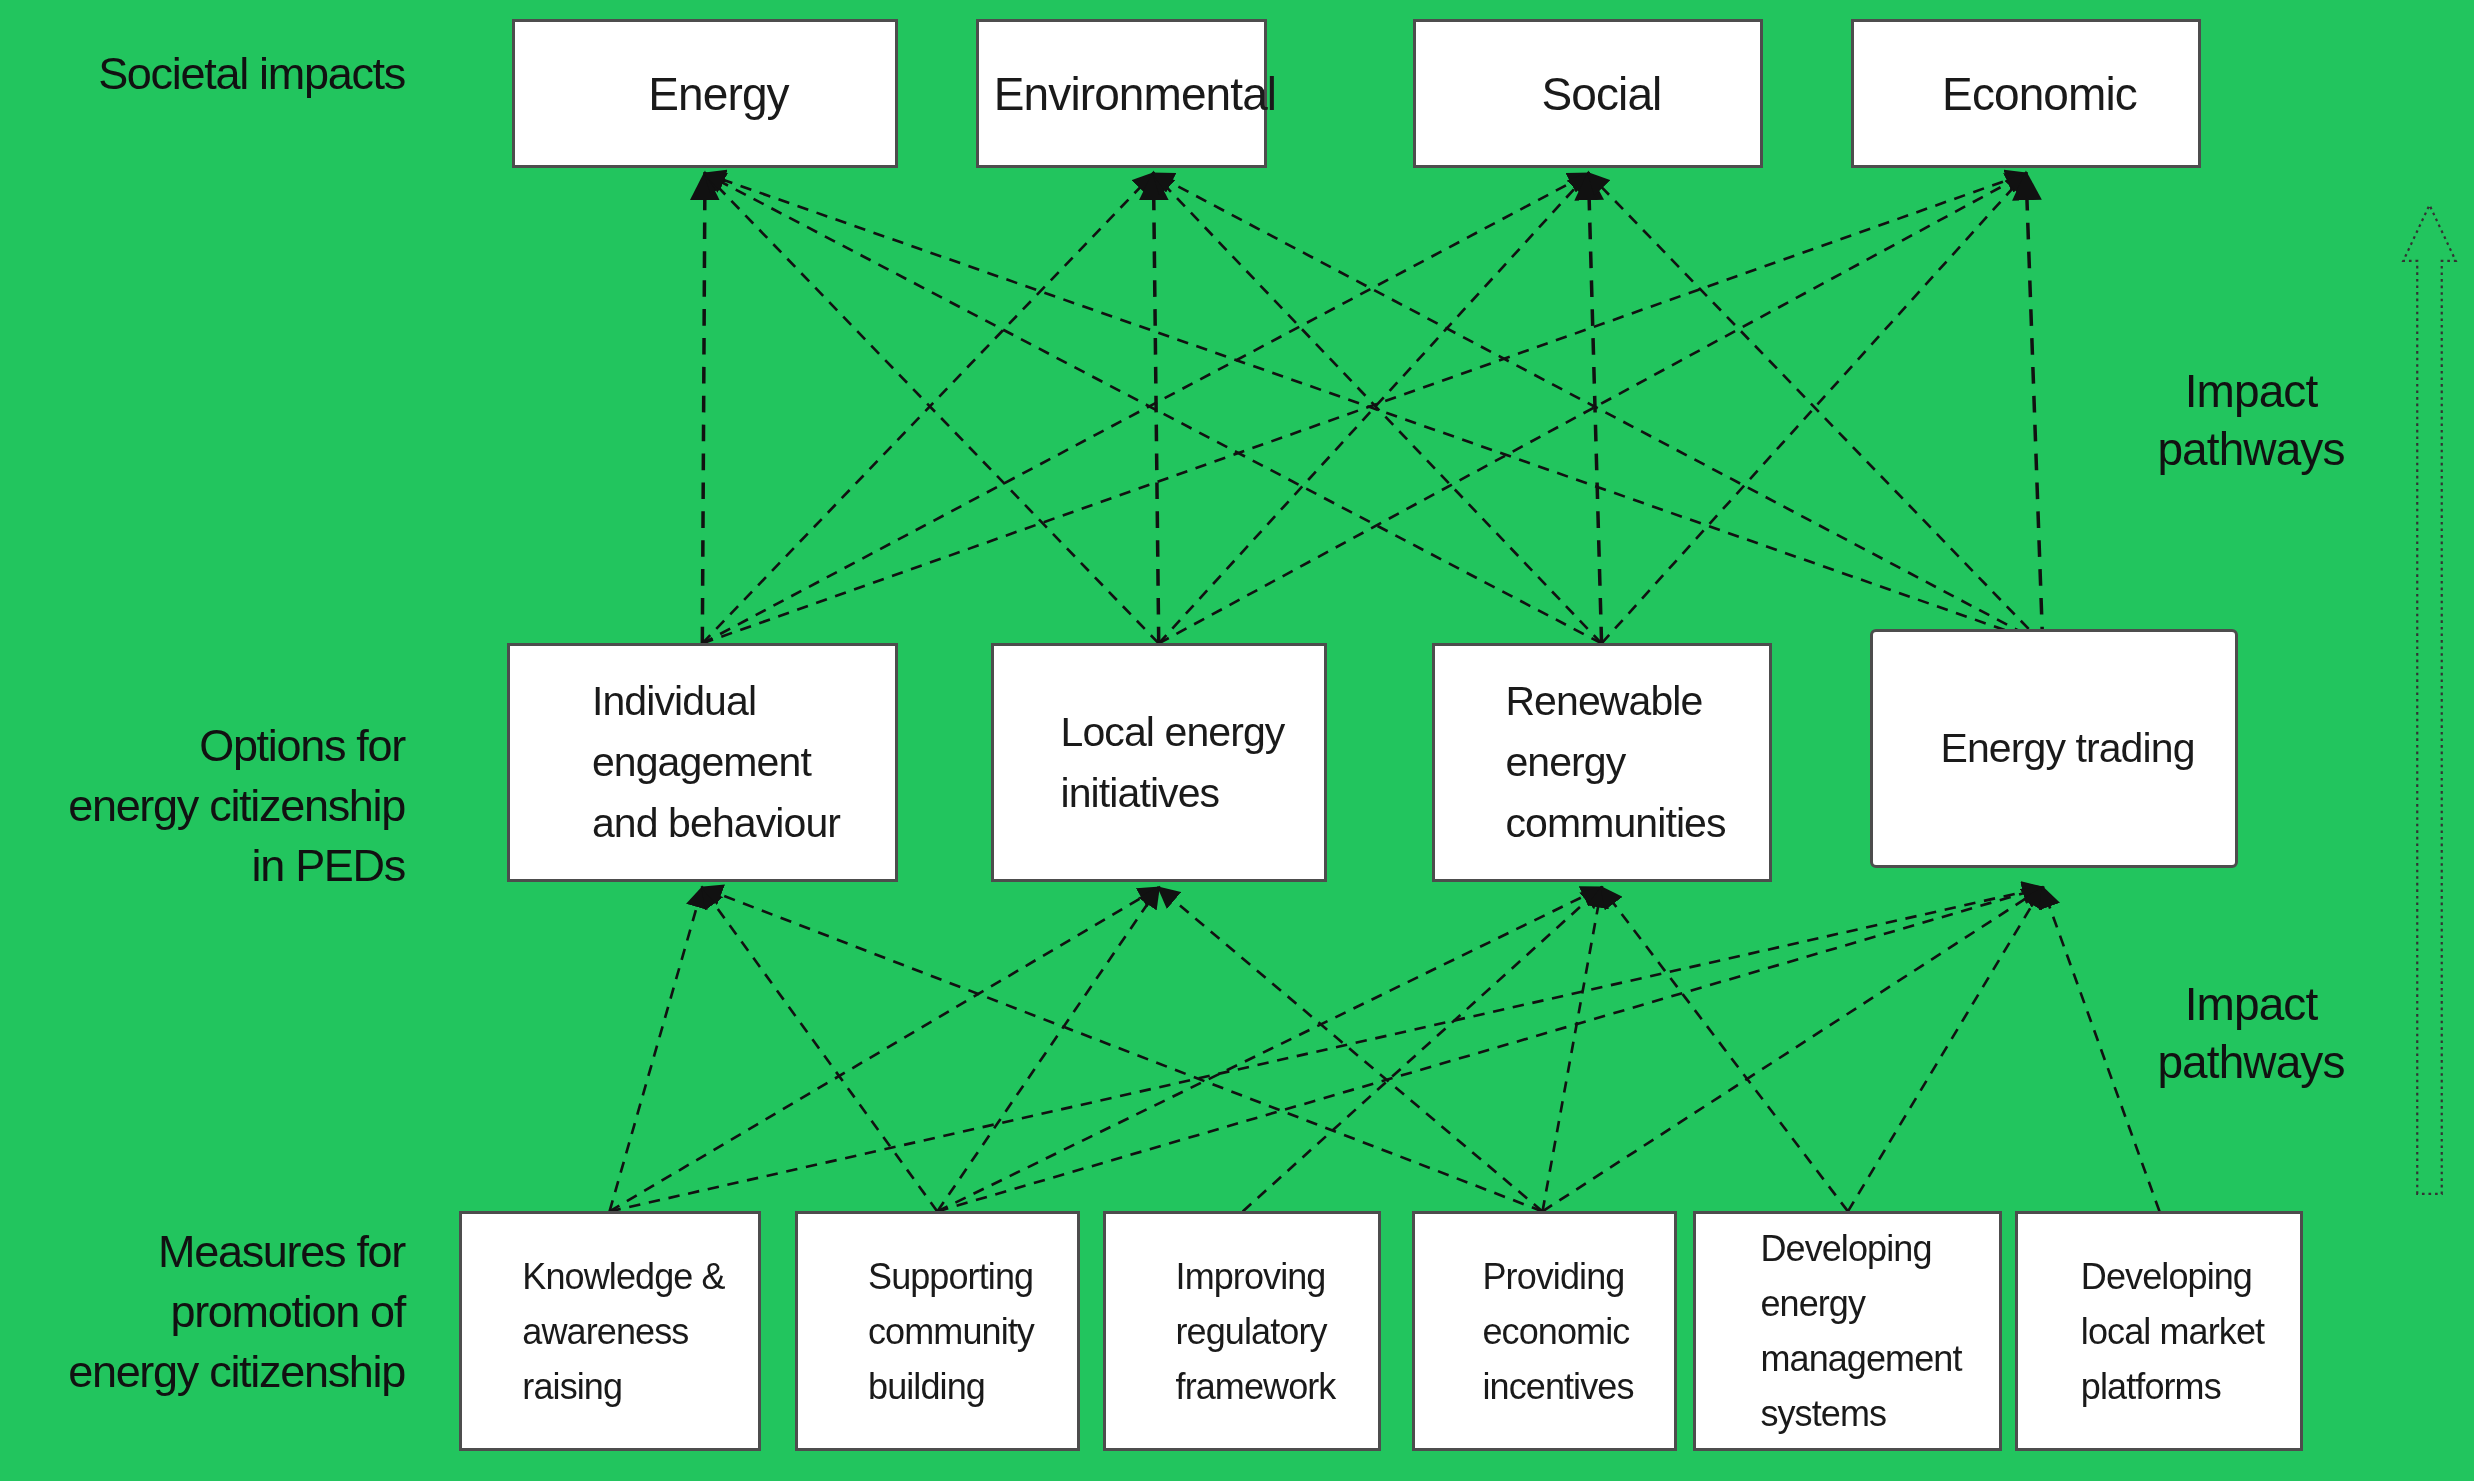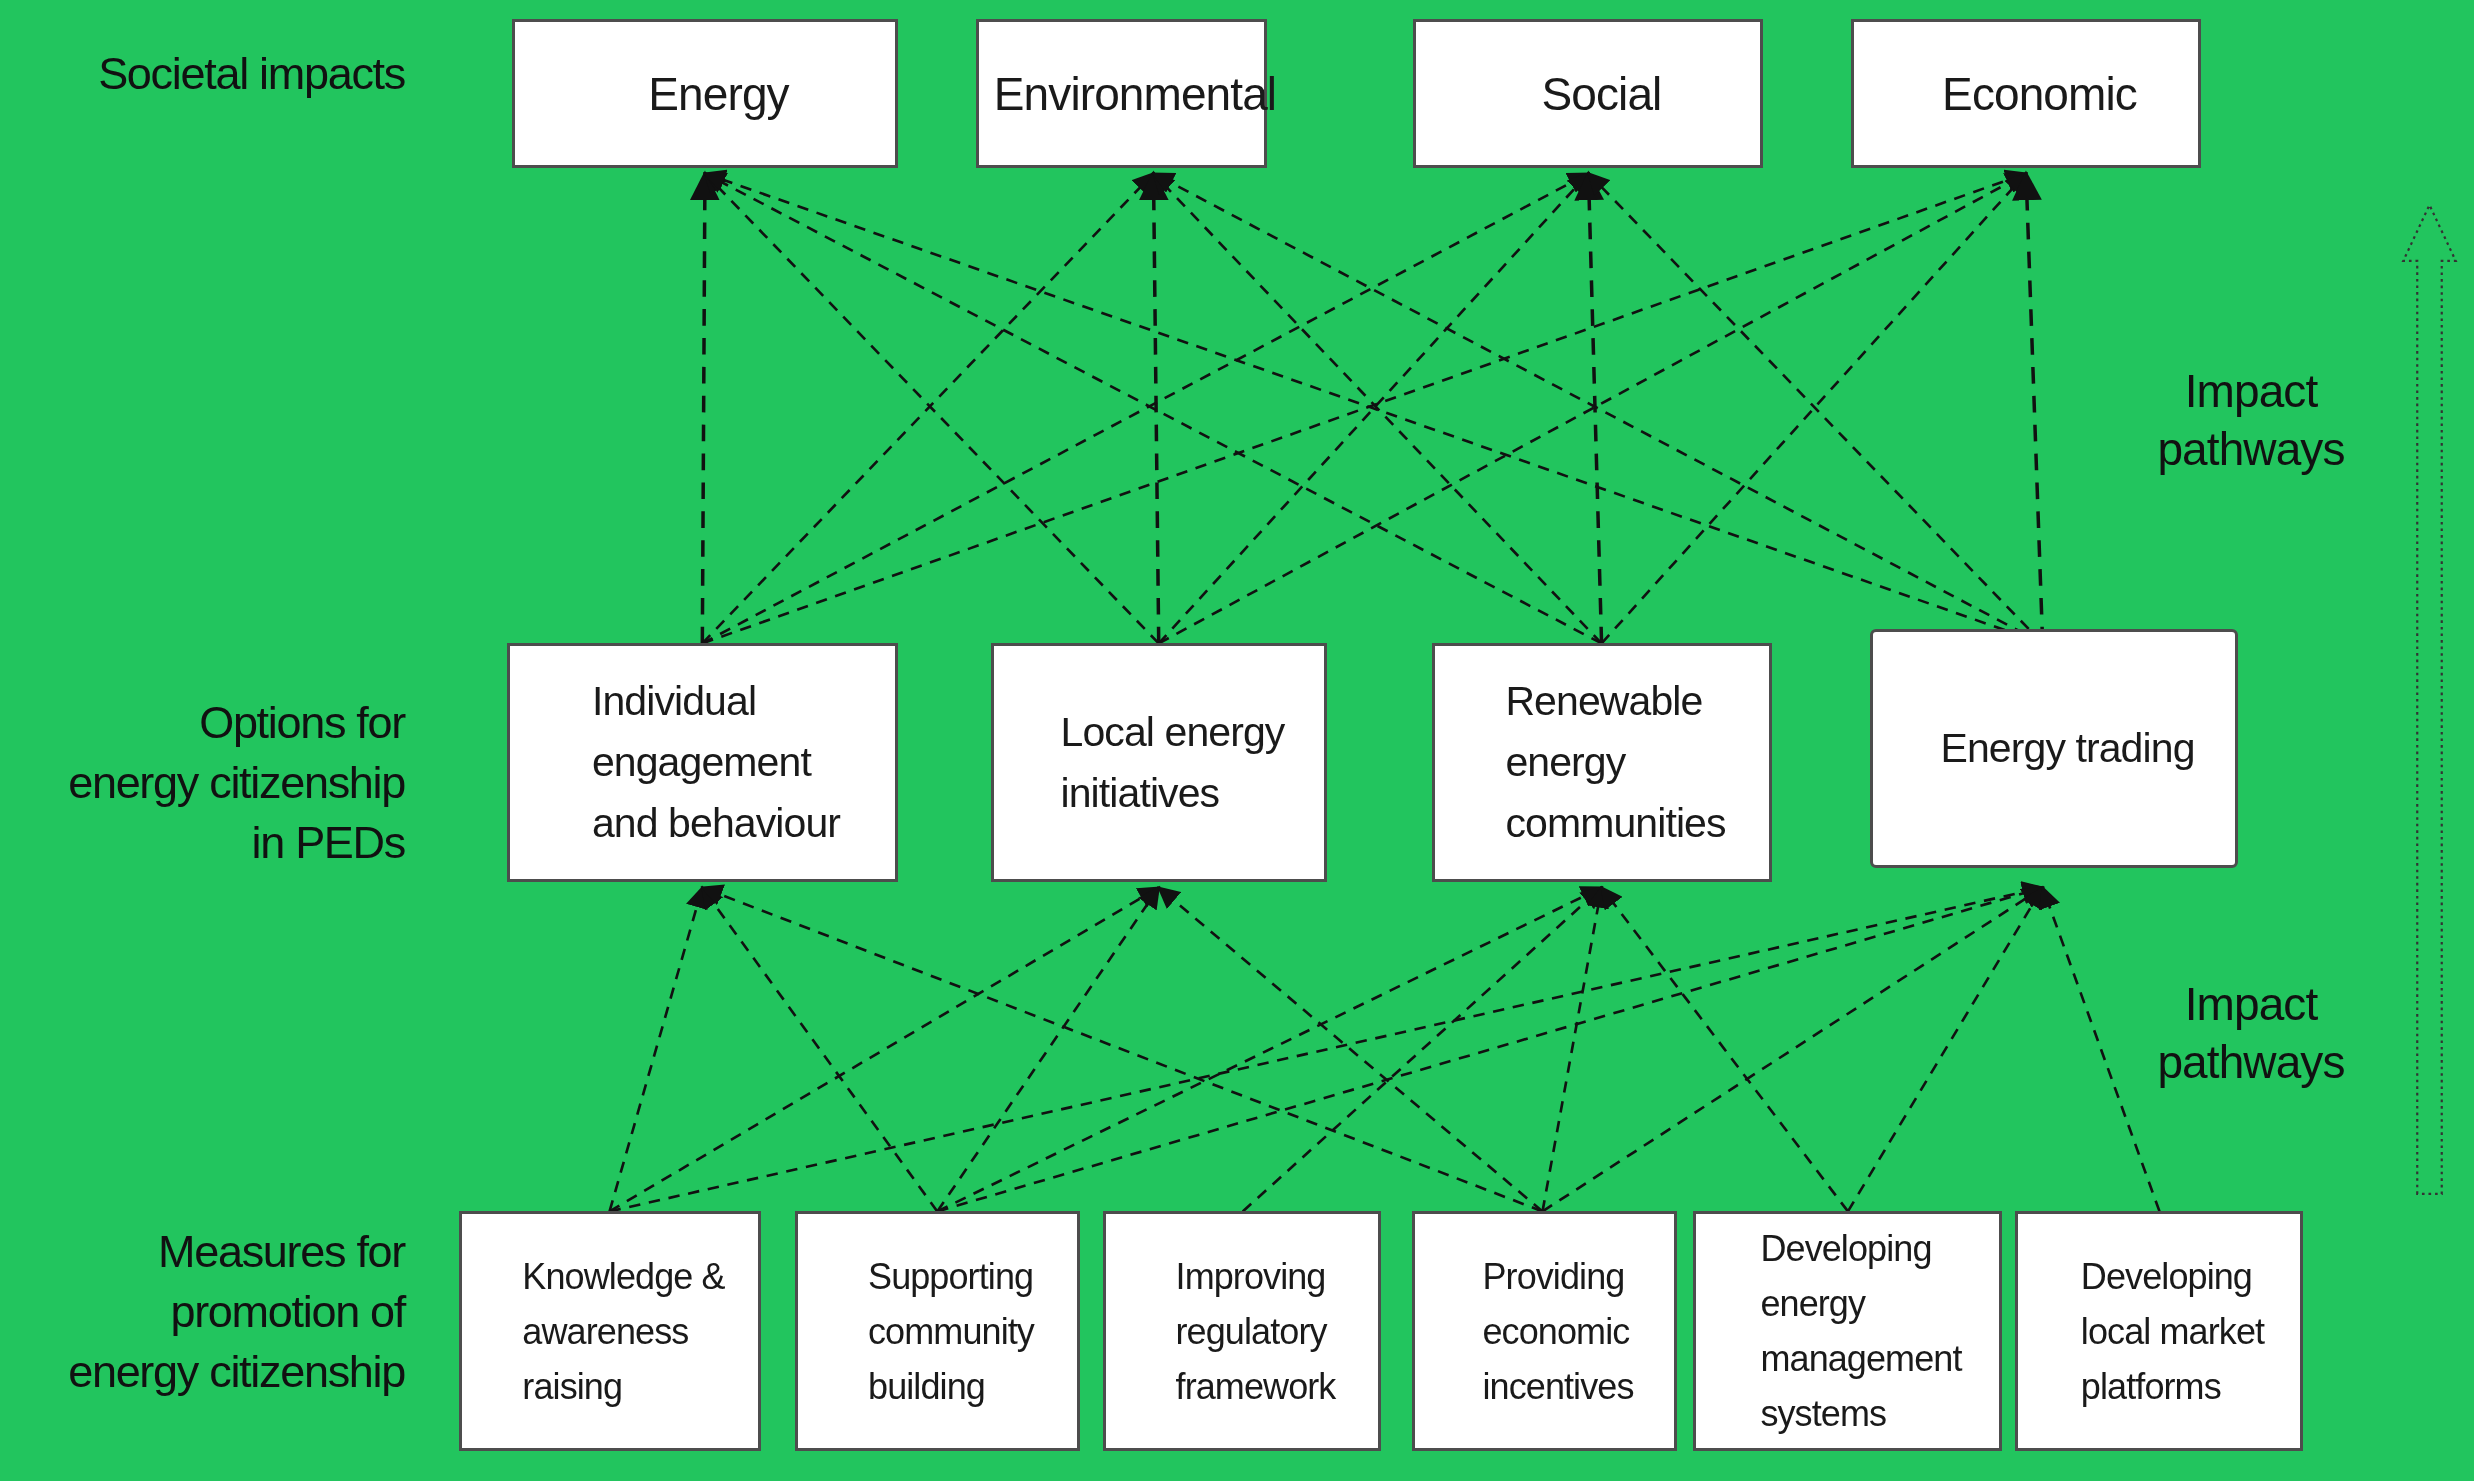--- a/index.html
+++ b/index.html
@@ -98,7 +98,7 @@
   </svg>
 
   <div class="rowlabel" style="top: 44px;">Societal impacts</div>
-  <div class="rowlabel" style="top: 693px; margin-left: 28px;">Options for
+  <div class="rowlabel" style="top: 716px; margin-left: 28px;">Options for
 energy citizenship
 in PEDs</div>
   <div class="rowlabel" style="top: 1222px;">Measures for

